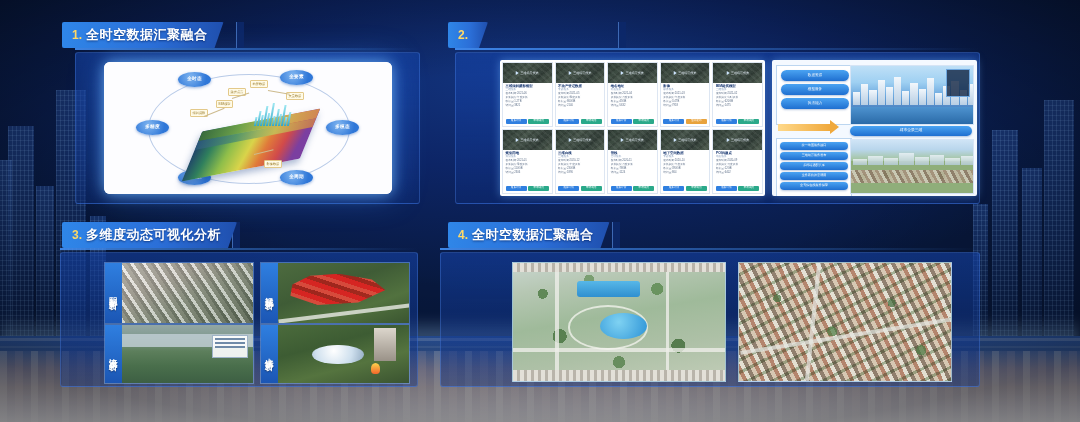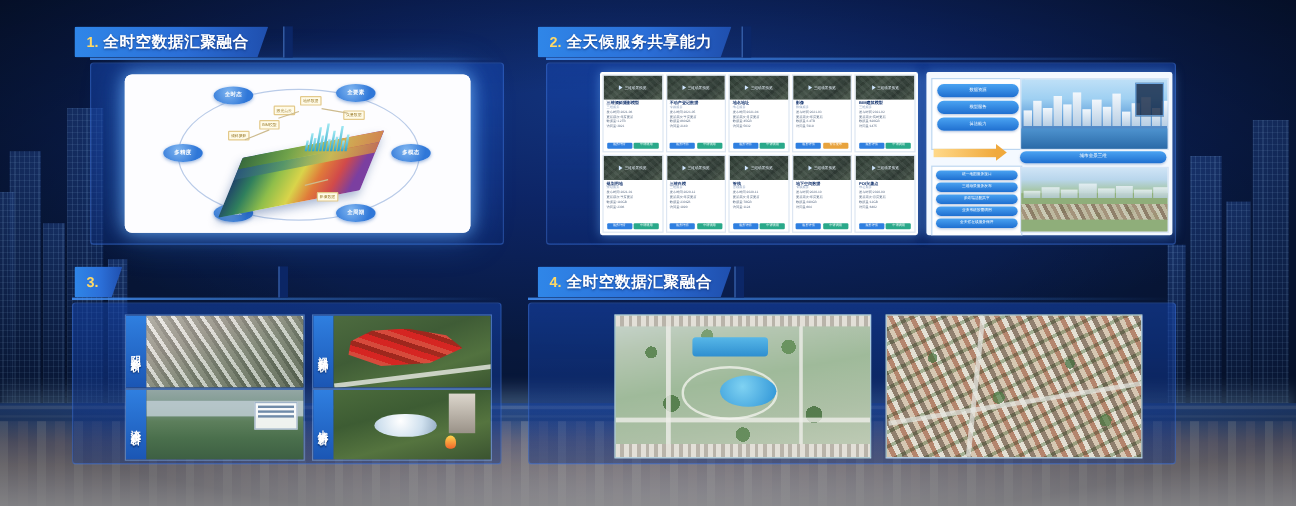--- a/index.html
+++ b/index.html
@@ -282,7 +282,6 @@
   <div class="ribbon-tail" style="left:618px;top:22px;"></div>
   <div class="ribbon" style="left:448px;top:22px;">
     <span class="num">2.</span>
-    <span class="txt">全天候服务共享能力</span>
   </div>
 
   <div class="sheet" style="left:500px;top:60px;width:265px;height:136px;">

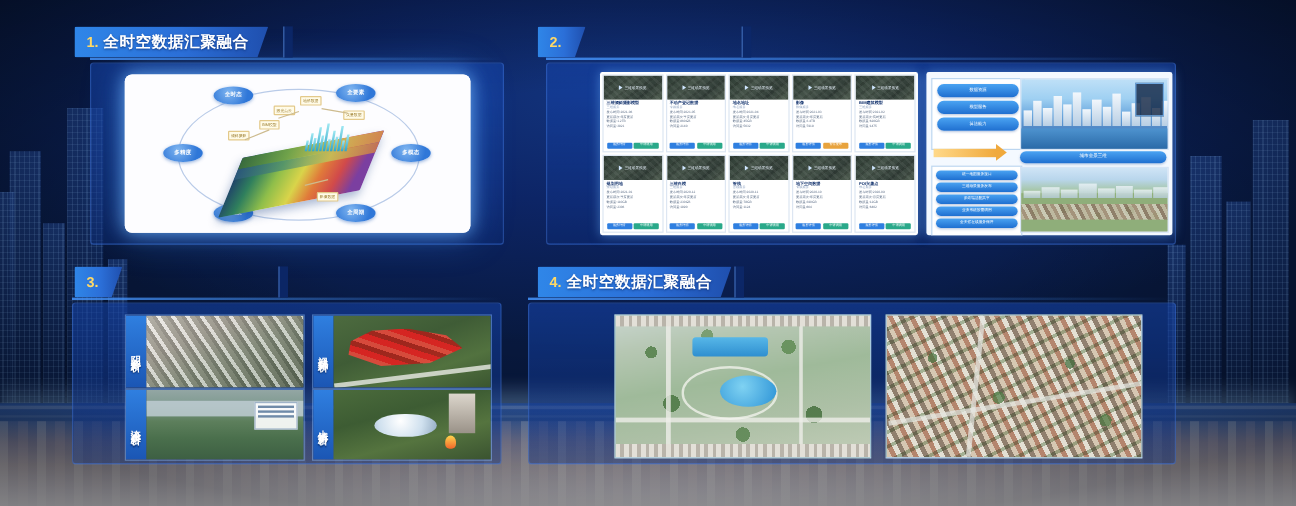--- a/index.html
+++ b/index.html
@@ -584,6 +584,7 @@
   <div class="ribbon-tail" style="left:232px;top:222px;"></div>
   <div class="ribbon" style="left:62px;top:222px;">
     <span class="num">3.</span>
+    <span class="txt">多维度动态可视化分析</span>
   </div>
 
   <div class="tile" style="left:104px;top:262px;width:148px;height:60px;">

